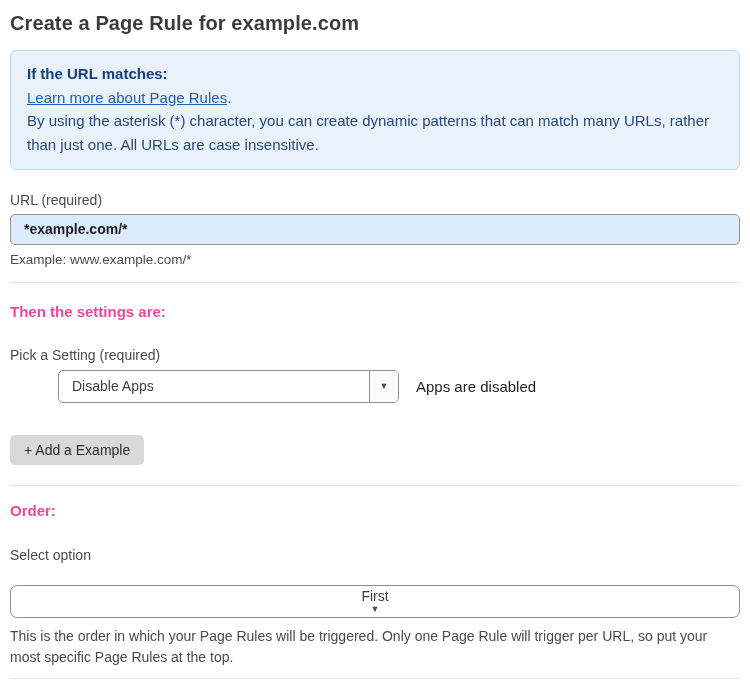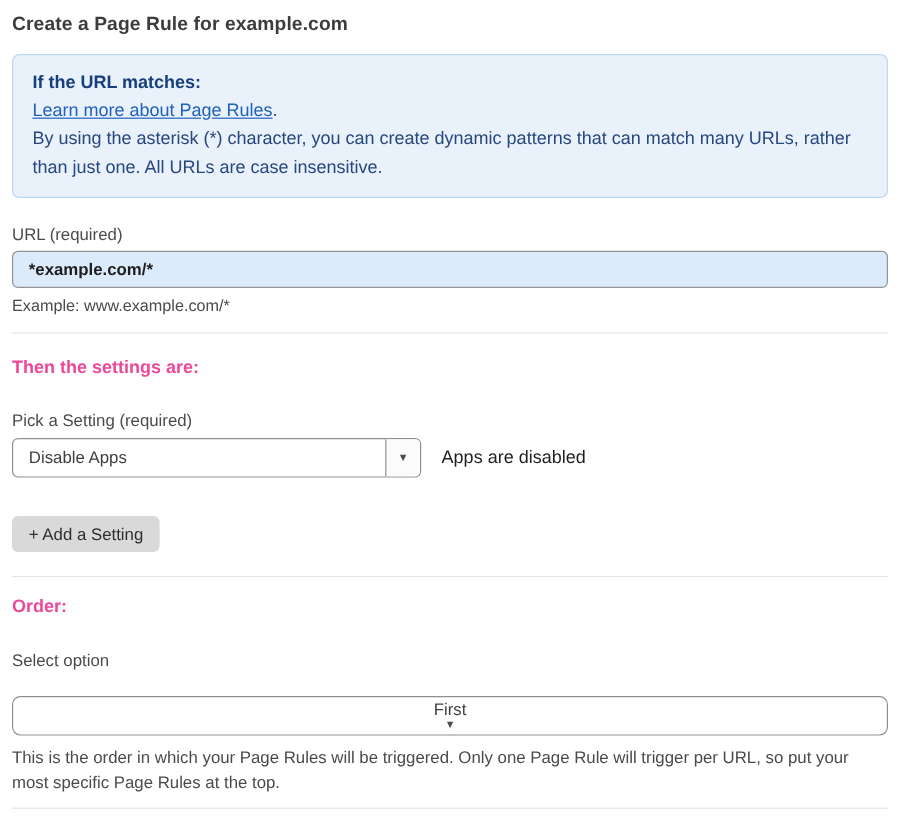--- a/index.html
+++ b/index.html
@@ -13,7 +13,7 @@
     color: #333;
   }
   .page-title {
-    font-size: 16px;
+    font-size: 20px;
     font-weight: bold;
     color: #3c3c3c;
     margin: 4px 0 15px 0;

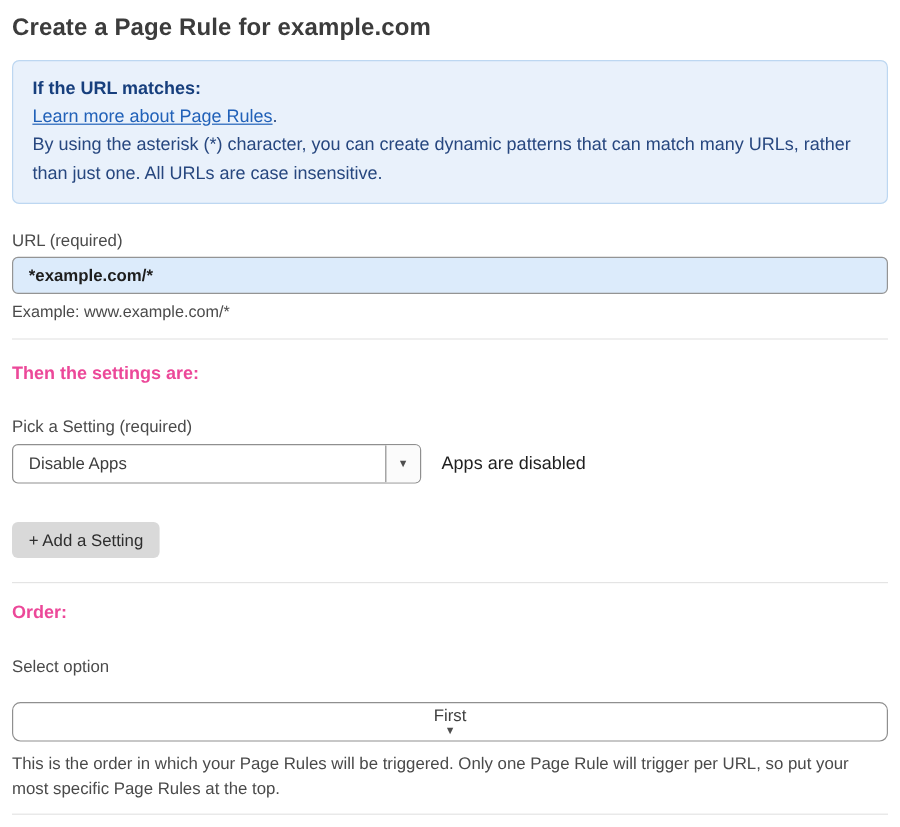--- a/index.html
+++ b/index.html
@@ -81,6 +81,7 @@
     display: flex;
     align-items: center;
     margin-top: 7px;
+    margin-left: 48px;
   }
   .setting-select {
     width: 341px;

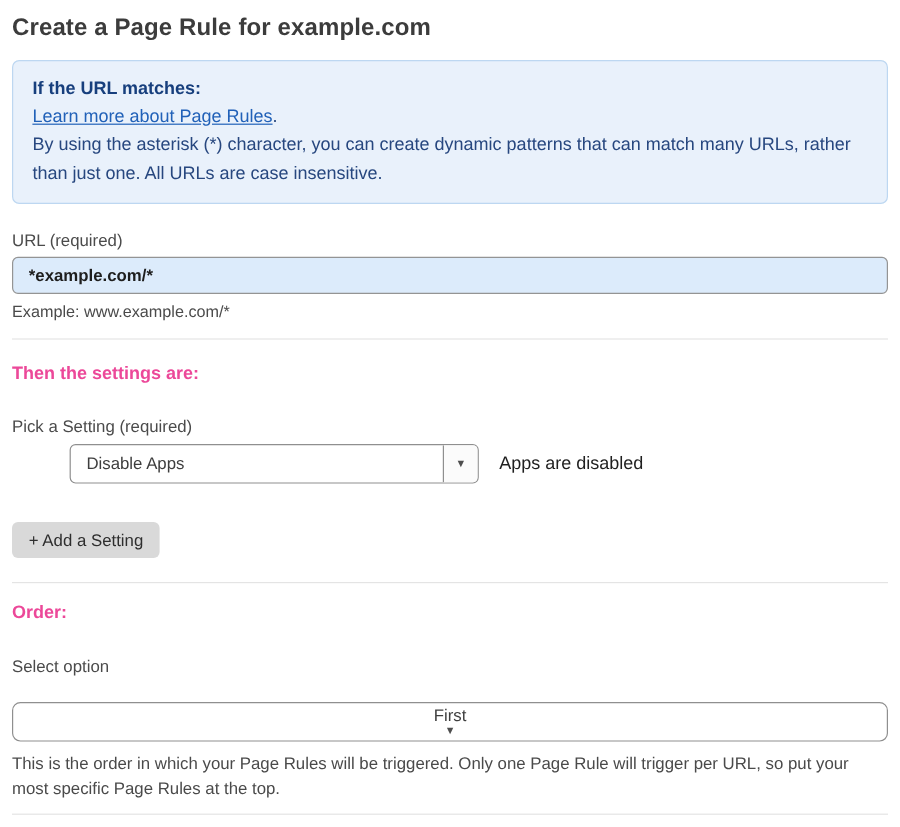--- a/index.html
+++ b/index.html
@@ -217,7 +217,7 @@
   <div class="setting-status">Apps are disabled</div>
 </div>
 
-<button class="add-setting-btn">+ Add a Setting</button>
+<button class="add-setting-btn">+ Add a Example</button>
 
 <hr class="divider divider-2">
 

